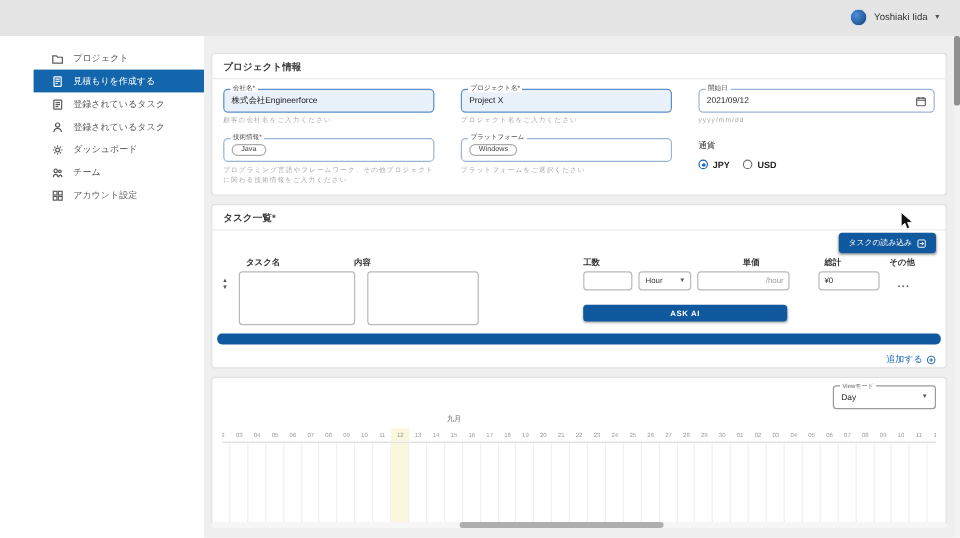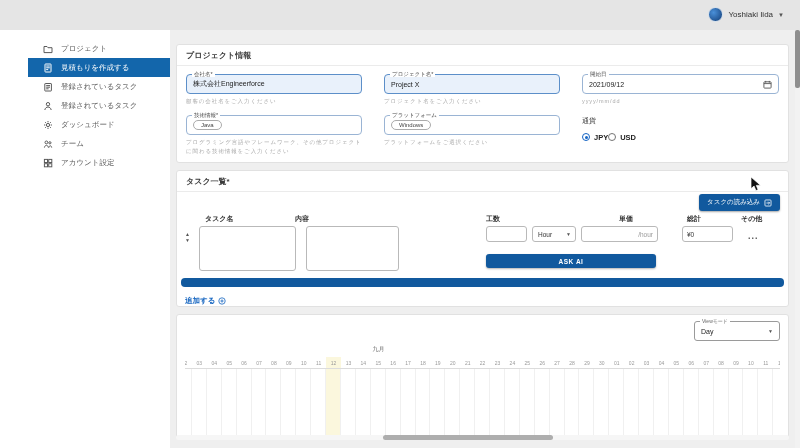--- a/index.html
+++ b/index.html
@@ -36,7 +36,7 @@
   .cal { margin-left:auto; display:inline-flex; }
   .chip { display:inline-flex; align-items:center; font-size:6px; color:#444; border:1px solid #ababab; border-radius:8px; padding:1px 7px; background:#fff; cursor:pointer; }
   .curr-label { font-size:7px; color:#333; margin:1px 0 7px; }
-  .radios { display:flex; gap:0; align-items:flex-start; }
+  .radios { display:flex; gap:11px; align-items:flex-start; }
   .radio { display:flex; gap:4px; align-items:center; font-size:7.5px; font-weight:600; color:#222; cursor:pointer; }
   .rdot { width:8px; height:8px; border:1px solid #757575; border-radius:50%; position:relative; flex:0 0 auto; }
   .rdot.sel { border-color:#1464c4; }

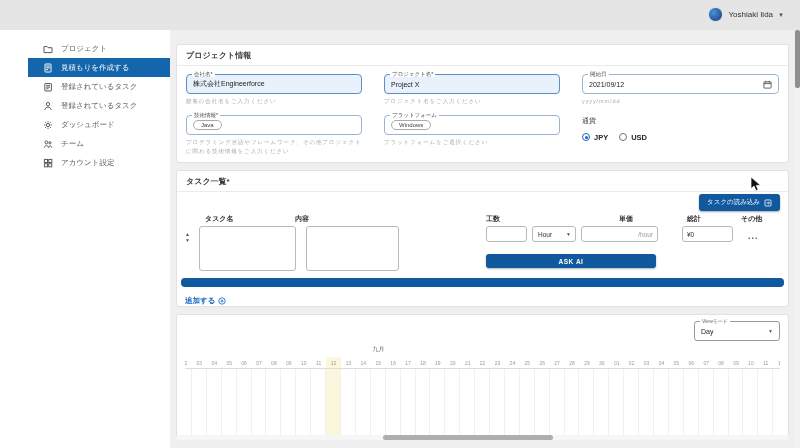--- a/index.html
+++ b/index.html
@@ -55,7 +55,7 @@
   .askai { position:absolute; height:14px; background:#11599e; color:#fff; border:none; border-radius:3px; font-size:6.5px; font-weight:bold; letter-spacing:.5px; cursor:pointer; box-shadow:0 1px 2px rgba(0,0,0,.3); font-family:inherit; }
   .more { position:absolute; font-size:9px; font-weight:bold; color:#555; letter-spacing:1px; cursor:pointer; line-height:1; }
   .bluebar { position:absolute; left:-4px; right:-4px; height:9px; background:#11599e; border-radius:4px; }
-  .addrow { position:absolute; left:0; right:0; text-align:left;font-weight:bold; }
+  .addrow { position:absolute; left:0; right:0; text-align:right; }
   .addlink { display:inline-flex; align-items:center; gap:3px; color:#1565c0; font-size:7.5px; cursor:pointer; }
 
   

